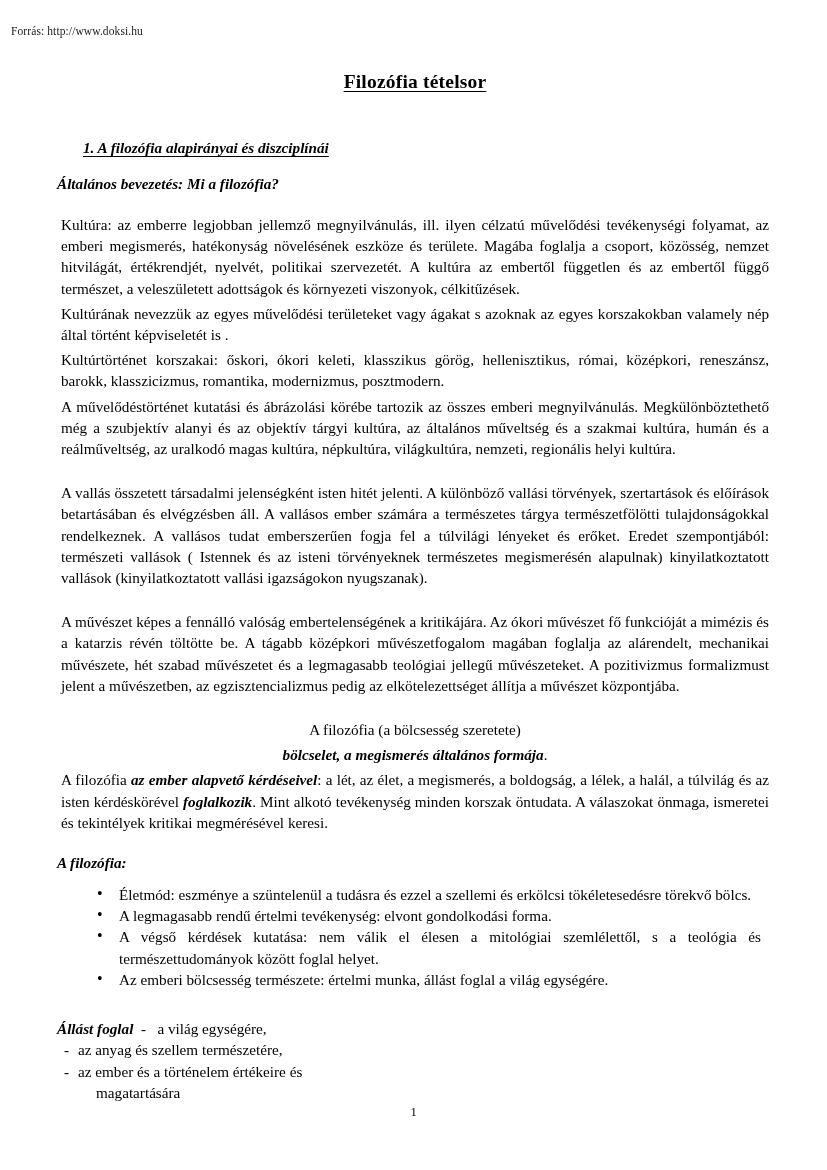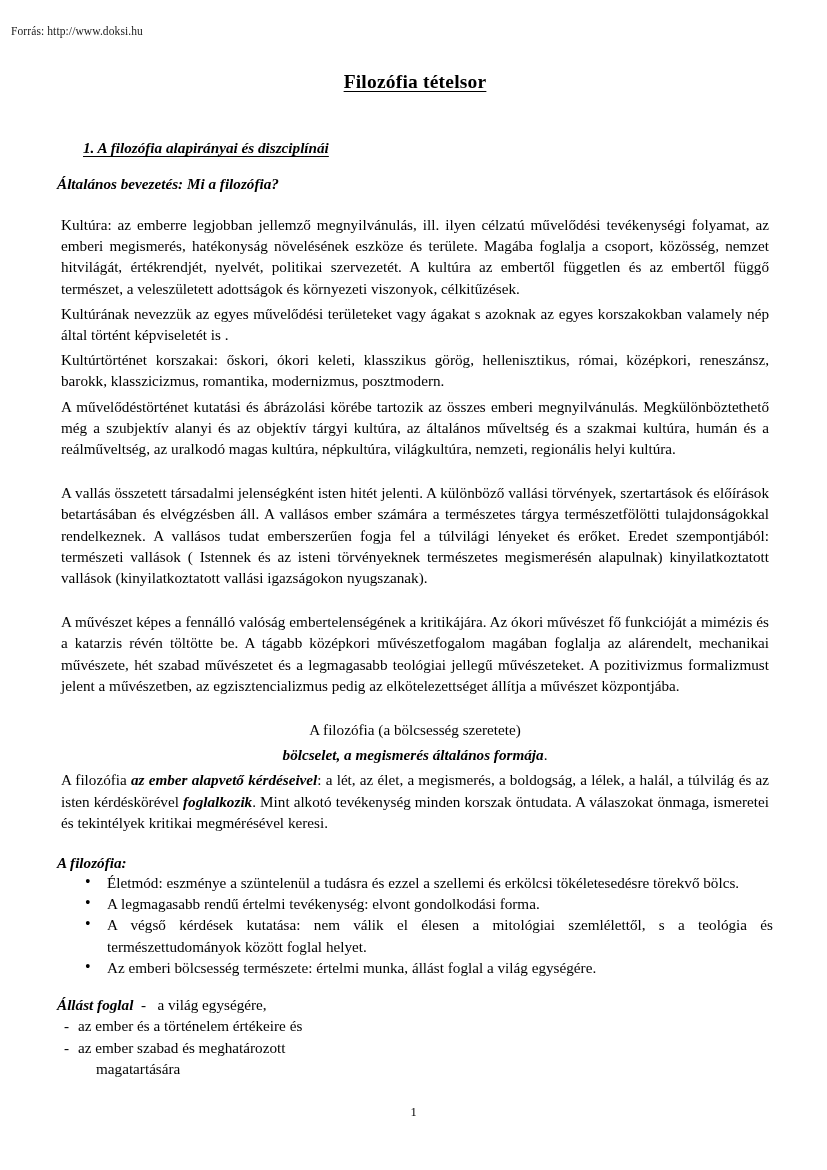--- a/index.html
+++ b/index.html
@@ -97,7 +97,7 @@
   
   ul.bullets {
     list-style: none;
-    margin: 0;
+    margin: 12px;
     padding: 0;
   }
   ul.bullets > li {

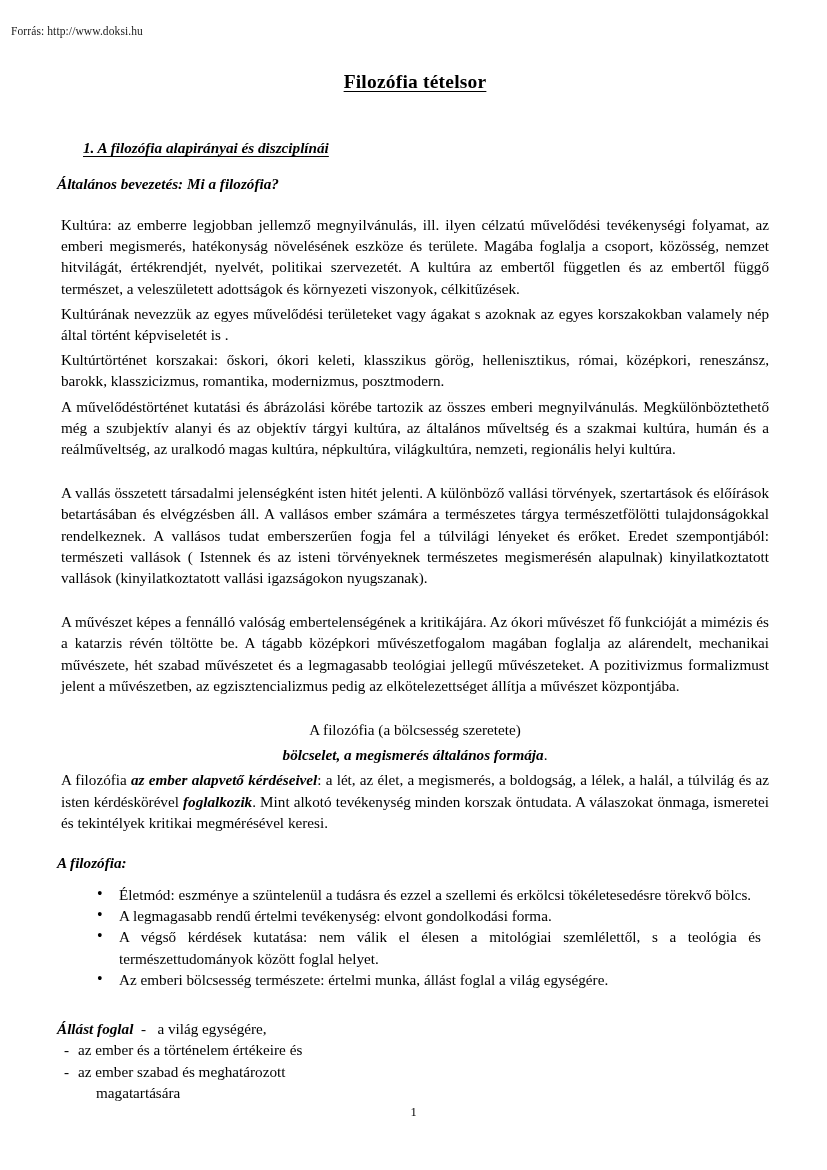--- a/index.html
+++ b/index.html
@@ -224,6 +224,7 @@
     <div class="dash-head"><span class="lead">Állást foglal</span><span>  -   </span><span>a világ egységére,</span></div>
 
     <ul class="dashes">
+      <li>az anyag és szellem természetére,</li>
       <li>az ember és a történelem értékeire és</li>
       <li>az ember szabad és meghatározott</li>
     </ul>

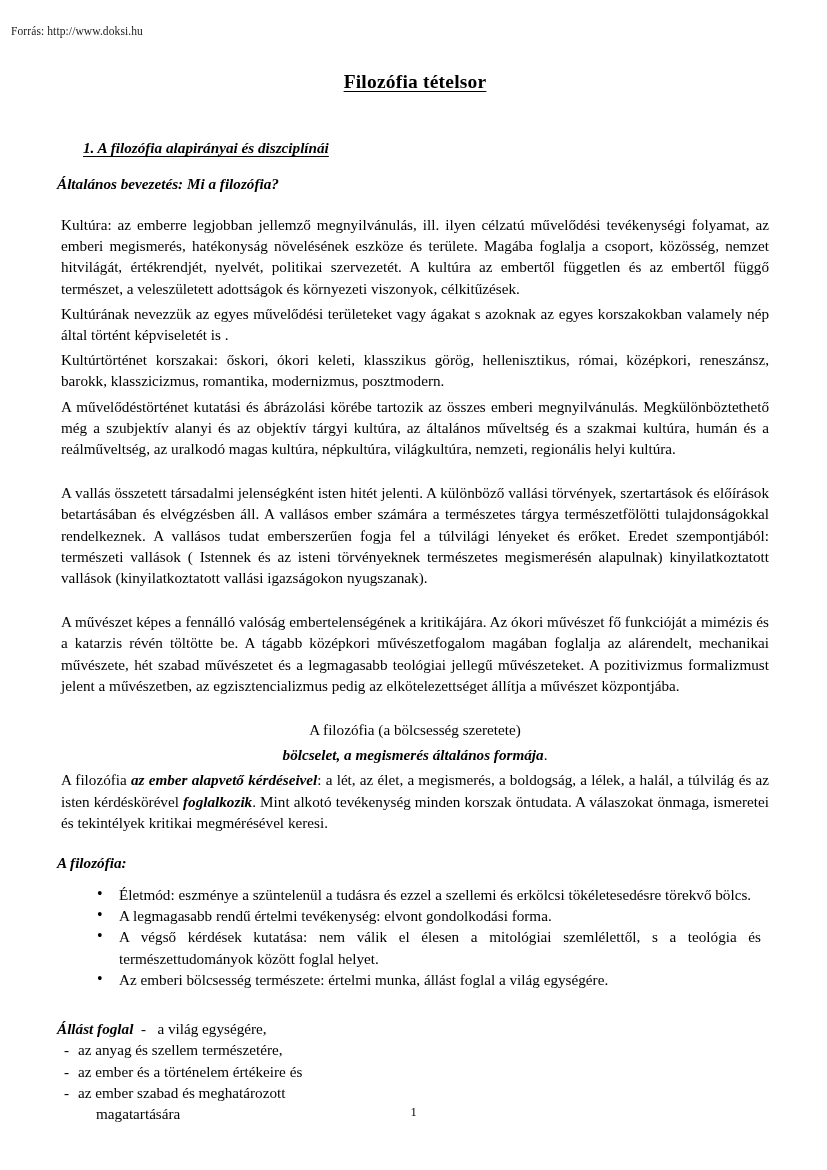--- a/index.html
+++ b/index.html
@@ -226,7 +226,6 @@
     <ul class="dashes">
       <li>az anyag és szellem természetére,</li>
       <li>az ember és a történelem értékeire és</li>
-      <li>az ember szabad és meghatározott</li>
     </ul>
 
     <div class="cont-indent">magatartására</div>

